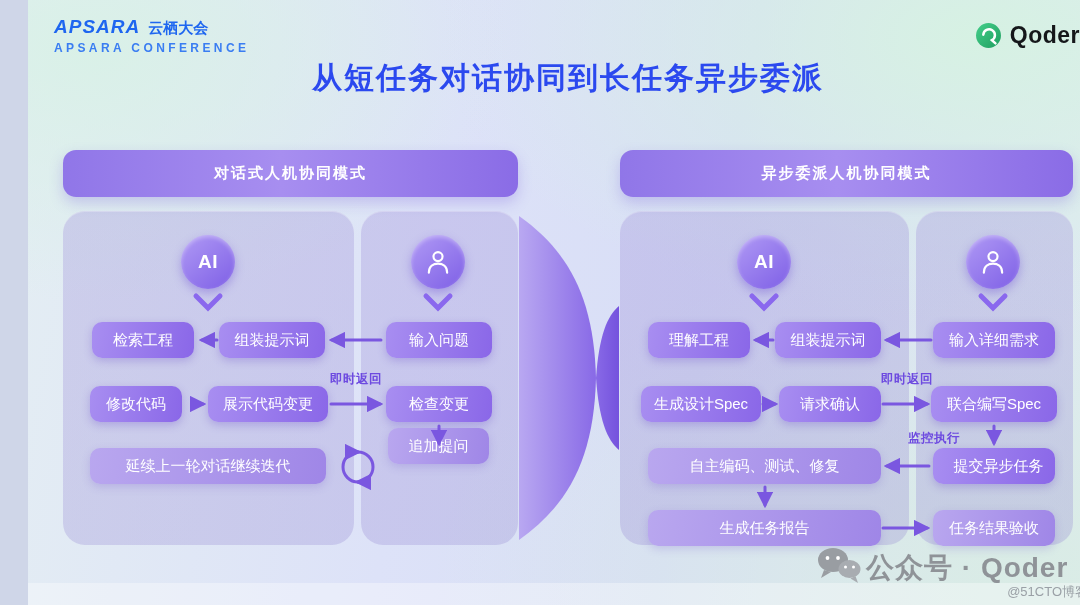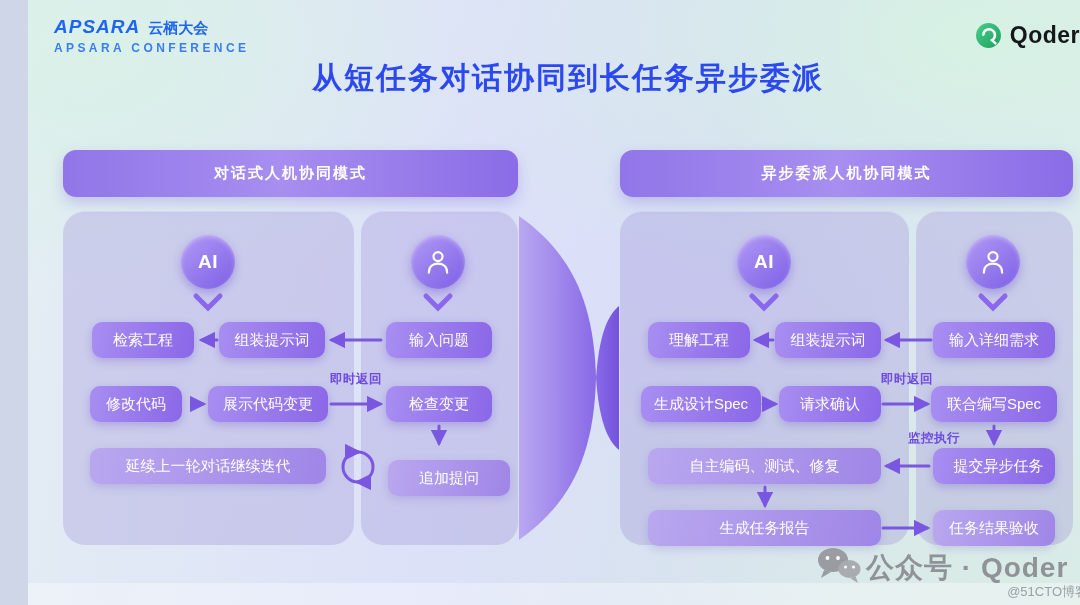--- a/index.html
+++ b/index.html
@@ -147,7 +147,7 @@
   <div class="node muted" style="left:62px; top:448px; width:236px;">延续上一轮对话继续迭代</div>
   <div class="node" style="left:358px; top:322px; width:106px;">输入问题</div>
   <div class="node" style="left:358px; top:386px; width:106px;">检查变更</div>
-  <div class="node muted" style="left:360px; top:460px; width:122px;">追加提问</div>
+  <div class="node muted" style="left:360px; top:428px; width:101px;">追加提问</div>
 
   <div class="node" style="left:620px; top:322px; width:102px;">理解工程</div>
   <div class="node" style="left:747px; top:322px; width:106px;">组装提示词</div>

